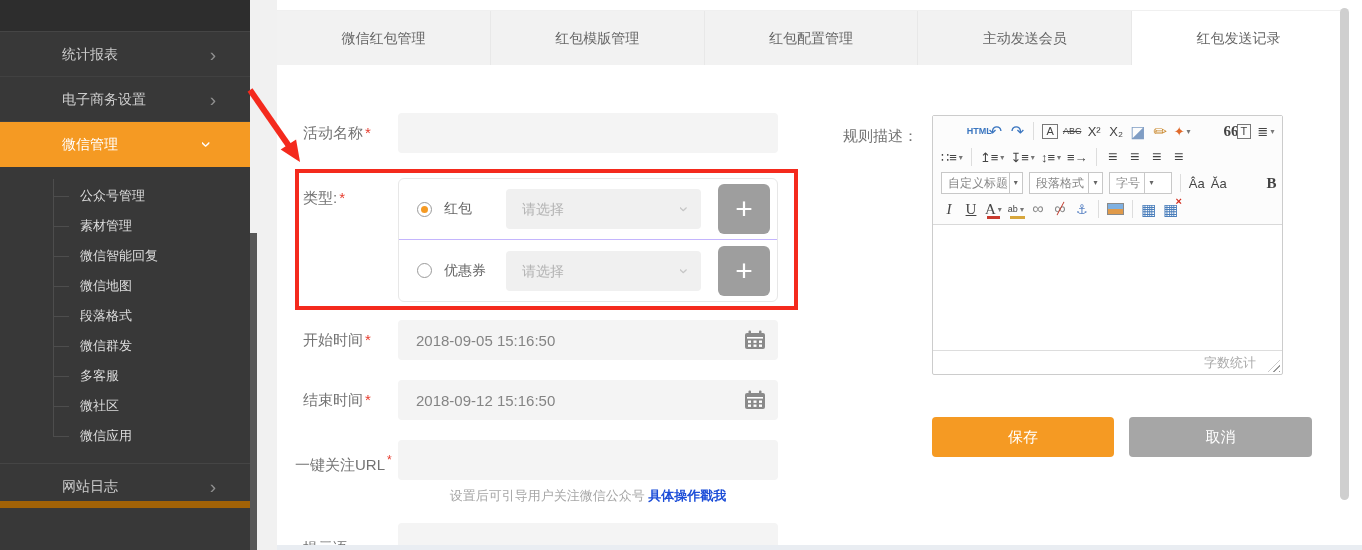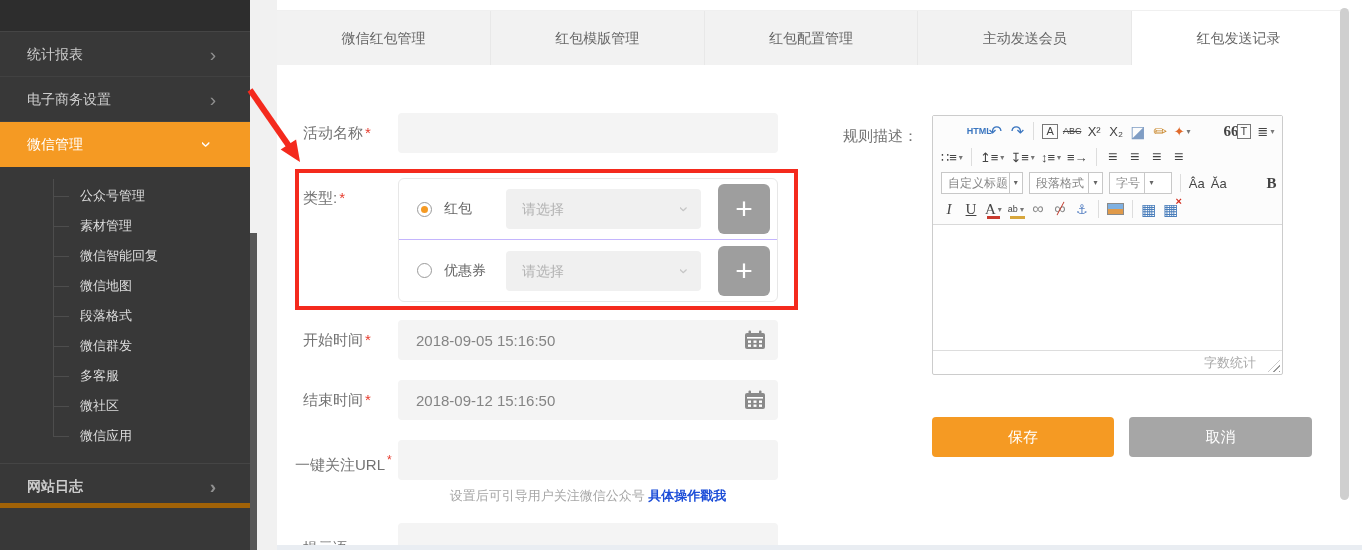--- a/index.html
+++ b/index.html
@@ -9,7 +9,7 @@
   
   .sidebar { position:absolute; left:0; top:0; width:250px; height:550px; background:#383838; }
   .sb-header { height:32px; background:#2d2d2d; border-bottom:1px solid #454545; }
-  .sb-item { position:relative; height:45px; line-height:45px; padding-left:27px; color:#cccccc; font-size:14px; border-bottom:1px solid #414141; cursor:pointer; }
+  .sb-item { position:relative; height:45px; line-height:45px; padding-left:62px; color:#cccccc; font-size:14px; border-bottom:1px solid #414141; cursor:pointer; }
   .sb-item .chev { position:absolute; right:34px; top:0; color:#909090; font-size:19px; }
   .sb-item.active { background:#f59a23; color:#ffffff; border-bottom:none; }
   .sb-item.active .chev { color:#ffffff; transform:rotate(90deg); right:40px; }

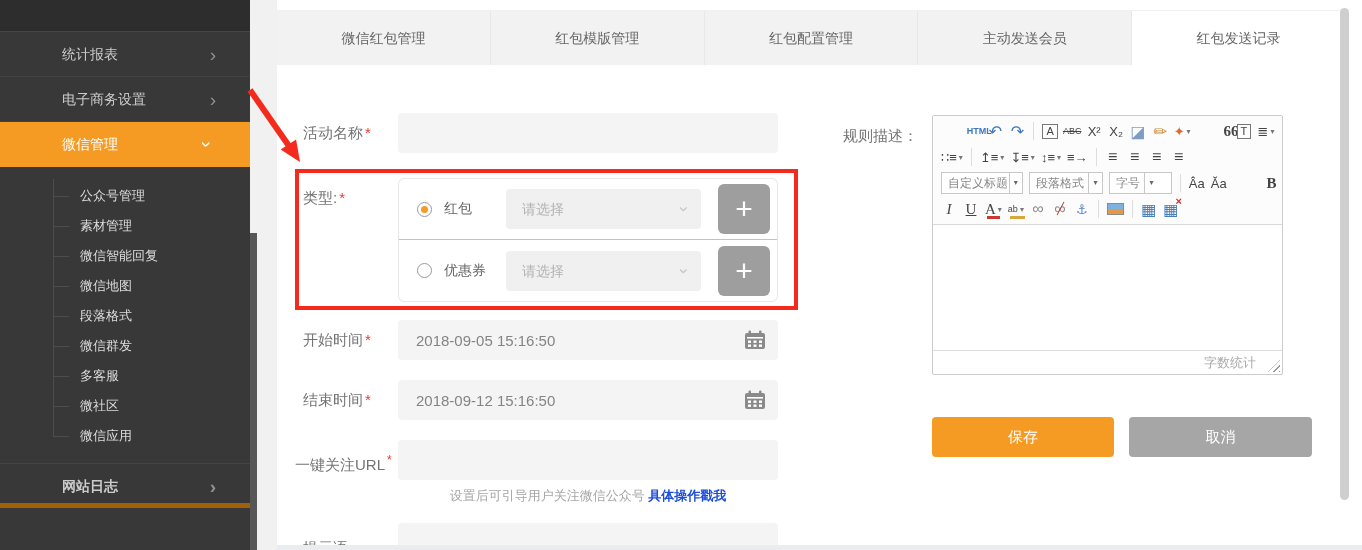--- a/index.html
+++ b/index.html
@@ -17,7 +17,7 @@
   .submenu:before { content:""; position:absolute; left:53px; top:12px; bottom:26px; width:1px; background:#4d4d4d; }
   .sm-item { position:relative; height:30px; line-height:30px; padding-left:80px; color:#dddddd; font-size:13px; cursor:pointer; }
   .sm-item:before { content:""; position:absolute; left:53px; top:15px; width:16px; height:1px; background:#4d4d4d; }
-  .sb-bottom { border-top:1px solid #454545; border-bottom:5px solid #a16207;font-weight:bold; }
+  .sb-bottom { border-top:1px solid #454545; border-bottom:7px solid #a16207; }
   .sb-scroll { position:absolute; left:250px; top:233px; width:7px; height:317px; background:#575757; z-index:4; }
   .gutter { position:absolute; left:250px; top:0; width:27px; height:550px; background:#f1f1f1; }
 

